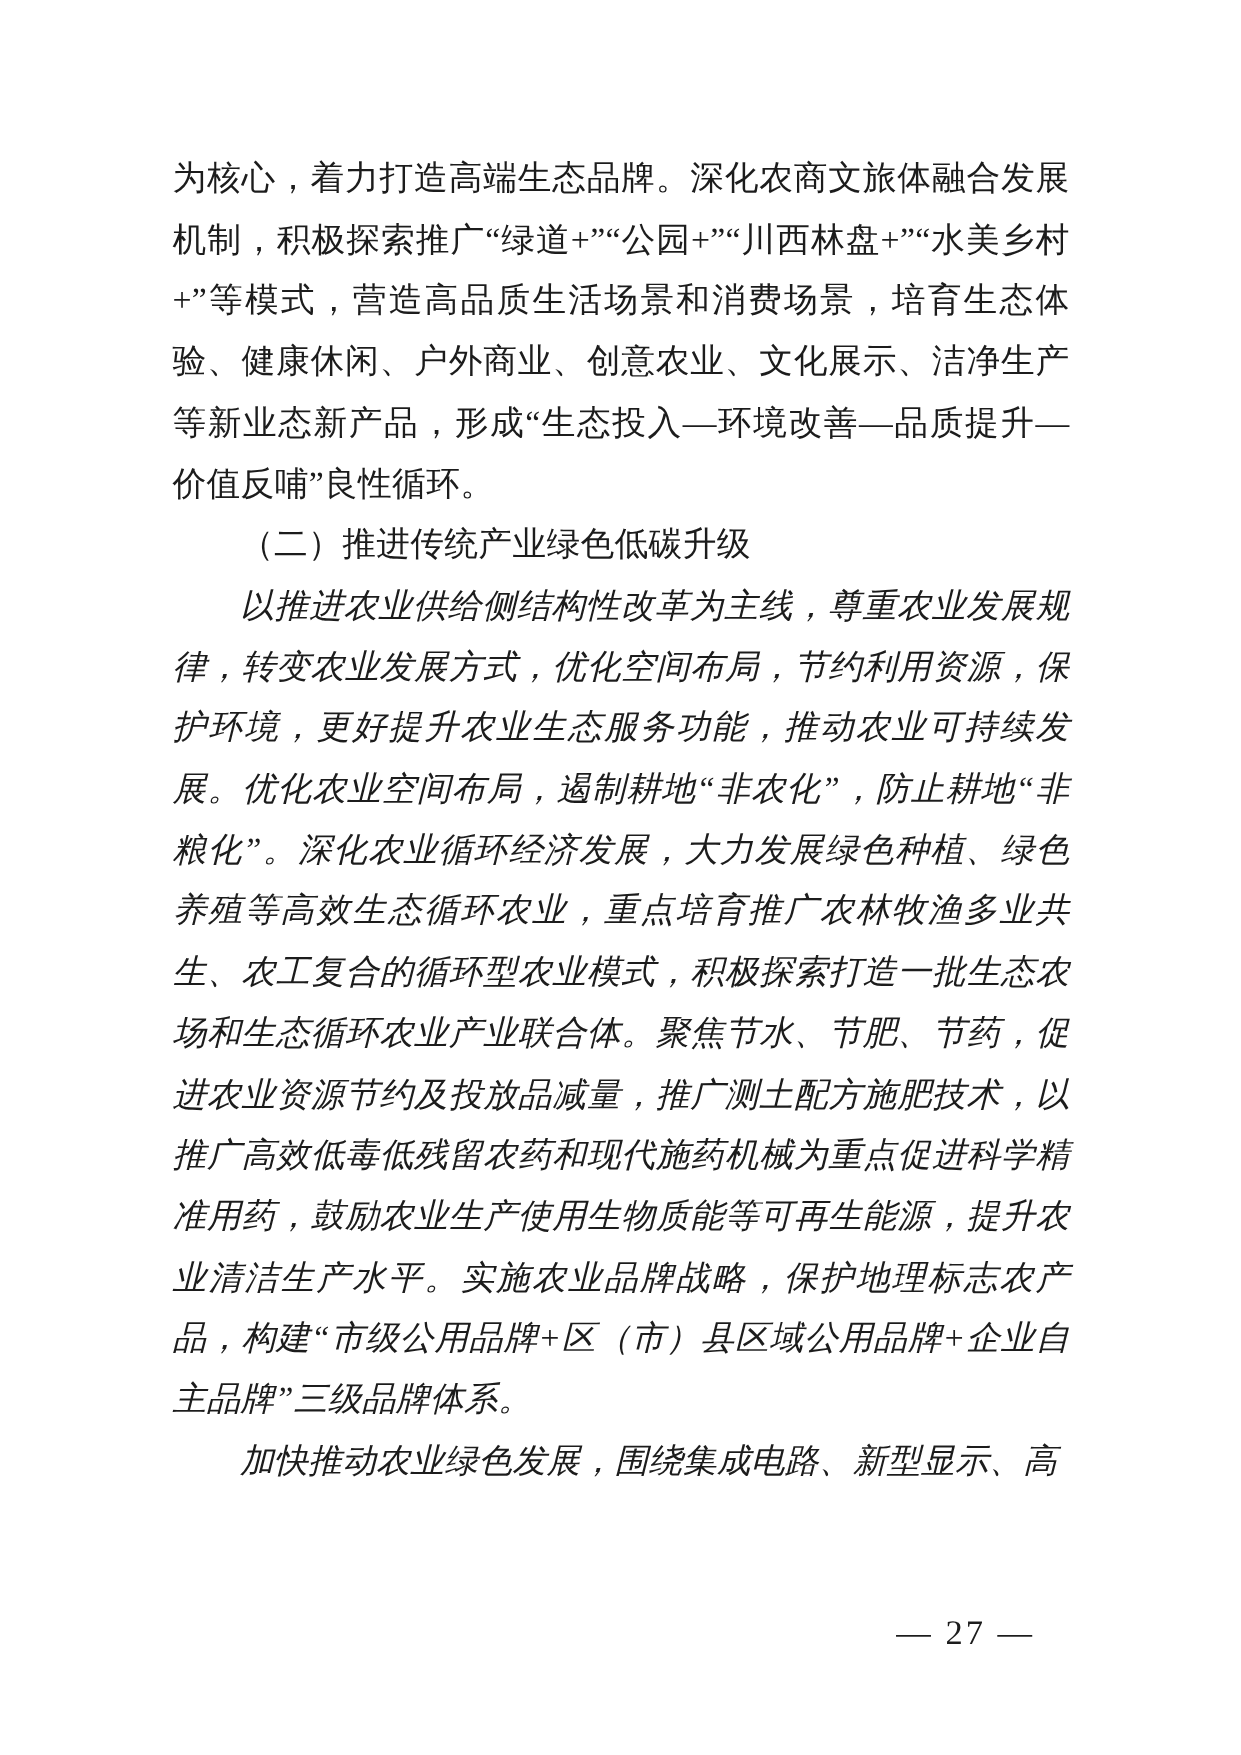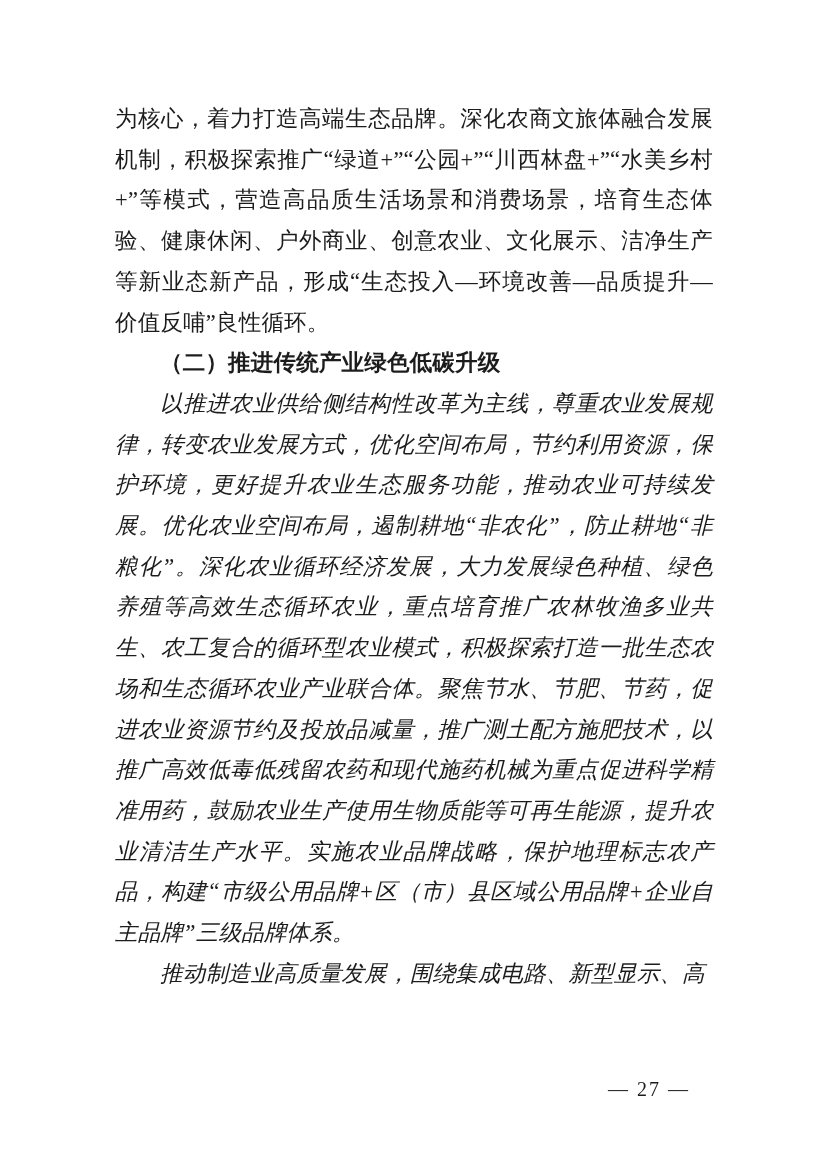--- a/index.html
+++ b/index.html
@@ -36,7 +36,7 @@
     font-style: italic;
   }
   .heading-section {
-    font-weight: bold;
+    font-weight: normal;
     text-indent: 2em;
   }
   .heading-sub {

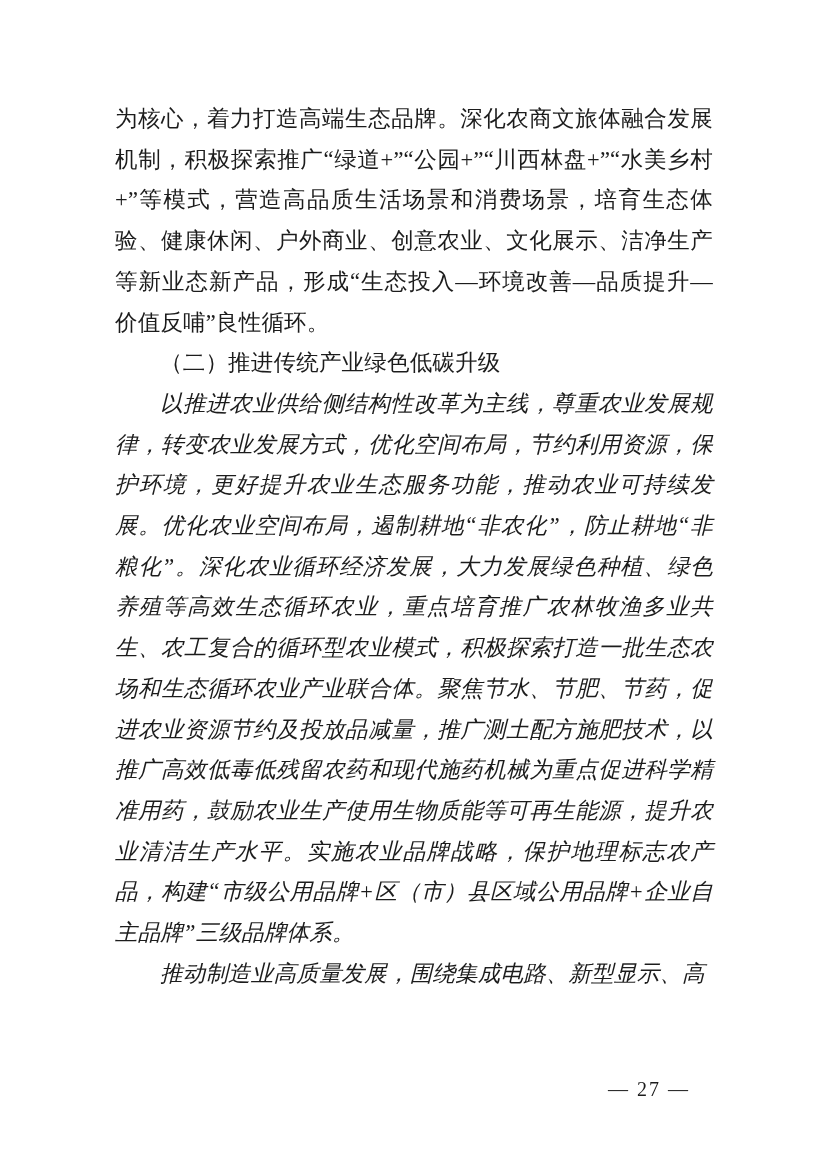--- a/index.html
+++ b/index.html
@@ -67,7 +67,7 @@
     <p class="para-indent">以推进农业供给侧结构性改革为主线，尊重农业发展规律，转变农业发展方式，优化空间布局，节约利用资源，保护环境，更好提升农业生态服务功能，推动农业可持续发展。优化农业空间布局，遏制耕地“非农化”，防止耕地“非粮化”。深化农业循环经济发展，大力发展绿色种植、绿色养殖等高效生态循环农业，重点培育推广农林牧渔多业共生、农工复合的循环型农业模式，积极探索打造一批生态农场和生态循环农业产业联合体。聚焦节水、节肥、节药，促进农业资源节约及投放品减量，推广测土配方施肥技术，以推广高效低毒低残留农药和现代施药机械为重点促进科学精准用药，鼓励农业生产使用生物质能等可再生能源，提升农业清洁生产水平。实施农业品牌战略，保护地理标志农产品，构建“市级公用品牌+区（市）县区域公用品牌+企业自主品牌”三级品牌体系。</p>
 
 
-    <p class="para-indent">推动制造业高质量发展，围绕集成电路、新型显示、高</p>
+    <p class="para-indent">加快推动农业绿色发展，围绕集成电路、新型显示、高</p>
   </div>
 
   <div class="page-footer">— 27 —</div>

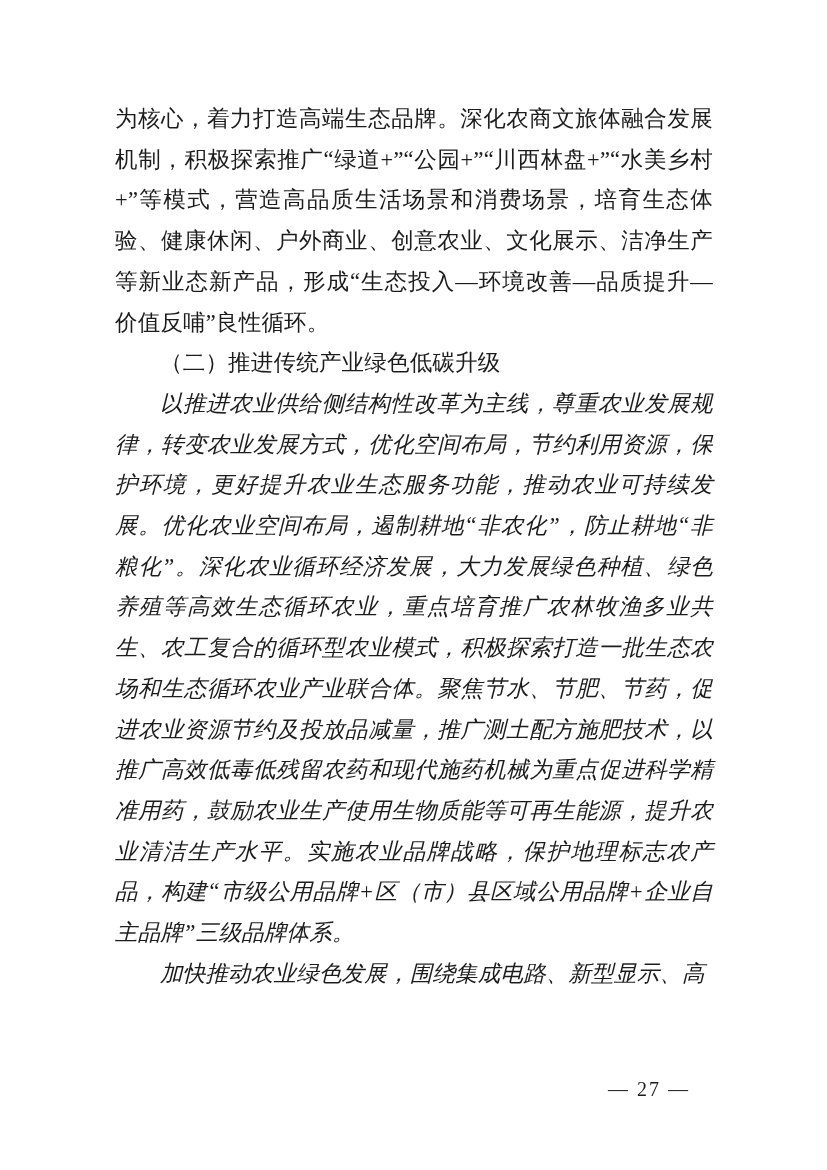--- a/index.html
+++ b/index.html
@@ -47,7 +47,7 @@
     position: absolute;
     right: 137px;
     top: 1074px;
-    font-size: 20px;
+    font-size: 23px;
     line-height: 30px;
     color: #1c1c1c;
     letter-spacing: 2px;

